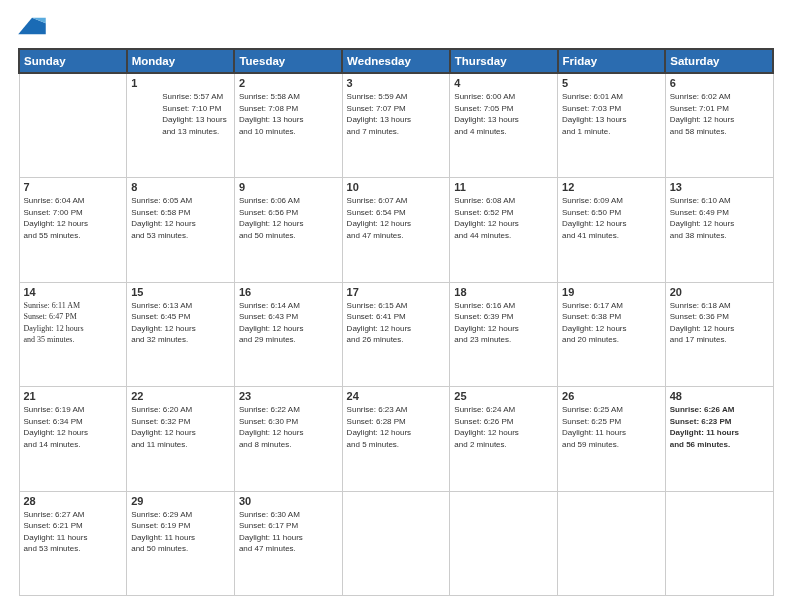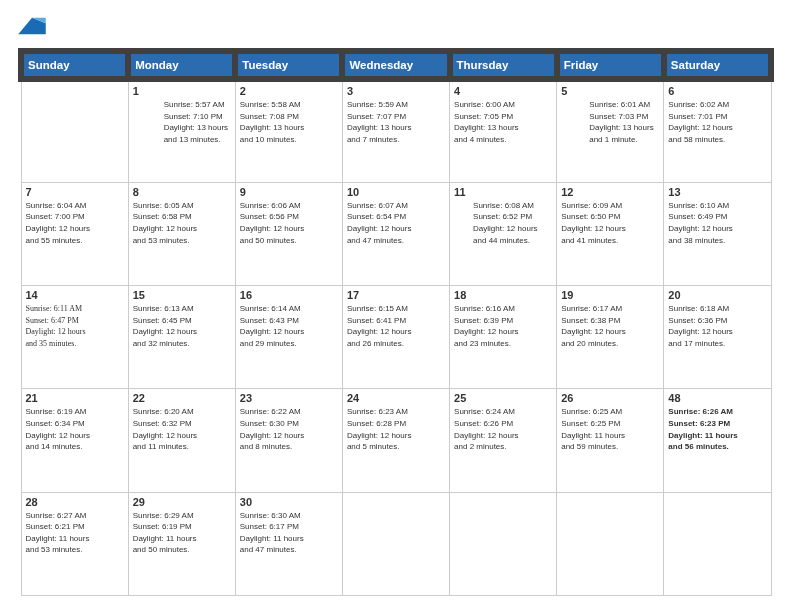--- a/index.html
+++ b/index.html
@@ -66,7 +66,7 @@
       font-weight: bold;
       padding: 5px 4px;
       text-align: left;
-      border: 6px solid #404040;
+      border: 2px solid #404040;
     }
     .calendar tbody tr td {
       border: 1px solid #ccc;

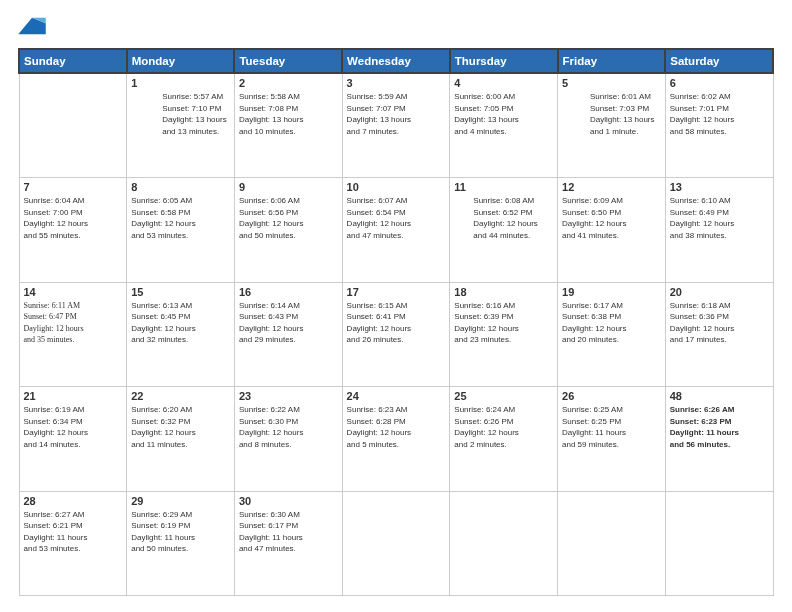--- a/index.html
+++ b/index.html
@@ -164,7 +164,7 @@
           </td>
           <td>
             <span class="day-num">5</span>
-            <div class="day-info" style="white-space: pre-line; margin-left: 28px;">Sunrise: 6:01 AM
+            <div class="day-info" style="white-space: pre-line;">Sunrise: 6:01 AM
 Sunset: 7:03 PM
 Daylight: 13 hours
 and 1 minute.</div>

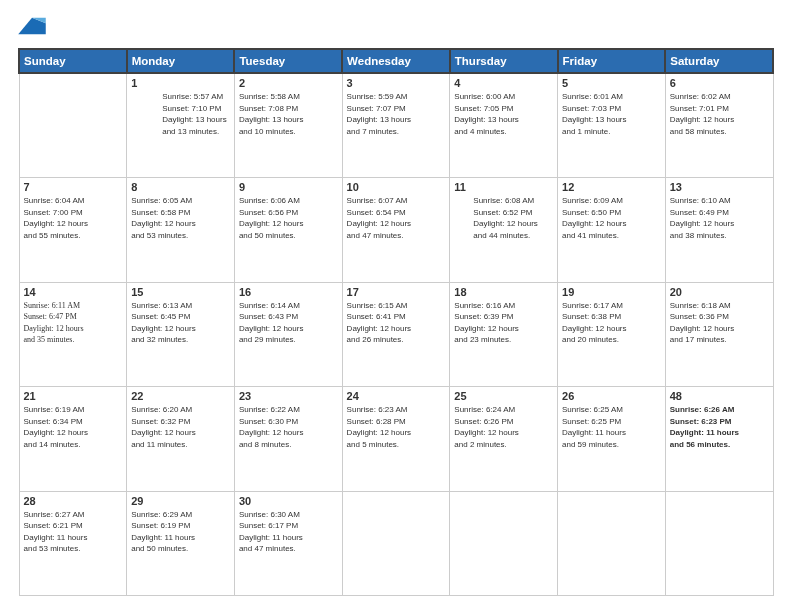--- a/index.html
+++ b/index.html
@@ -208,7 +208,7 @@
           </td>
           <td>
             <span class="day-num">11</span>
-            <div class="day-info" style="white-space: pre-line; margin-left: 19px;">Sunrise: 6:08 AM
+            <div class="day-info" style="white-space: pre-line;">Sunrise: 6:08 AM
 Sunset: 6:52 PM
 Daylight: 12 hours
 and 44 minutes.</div>

